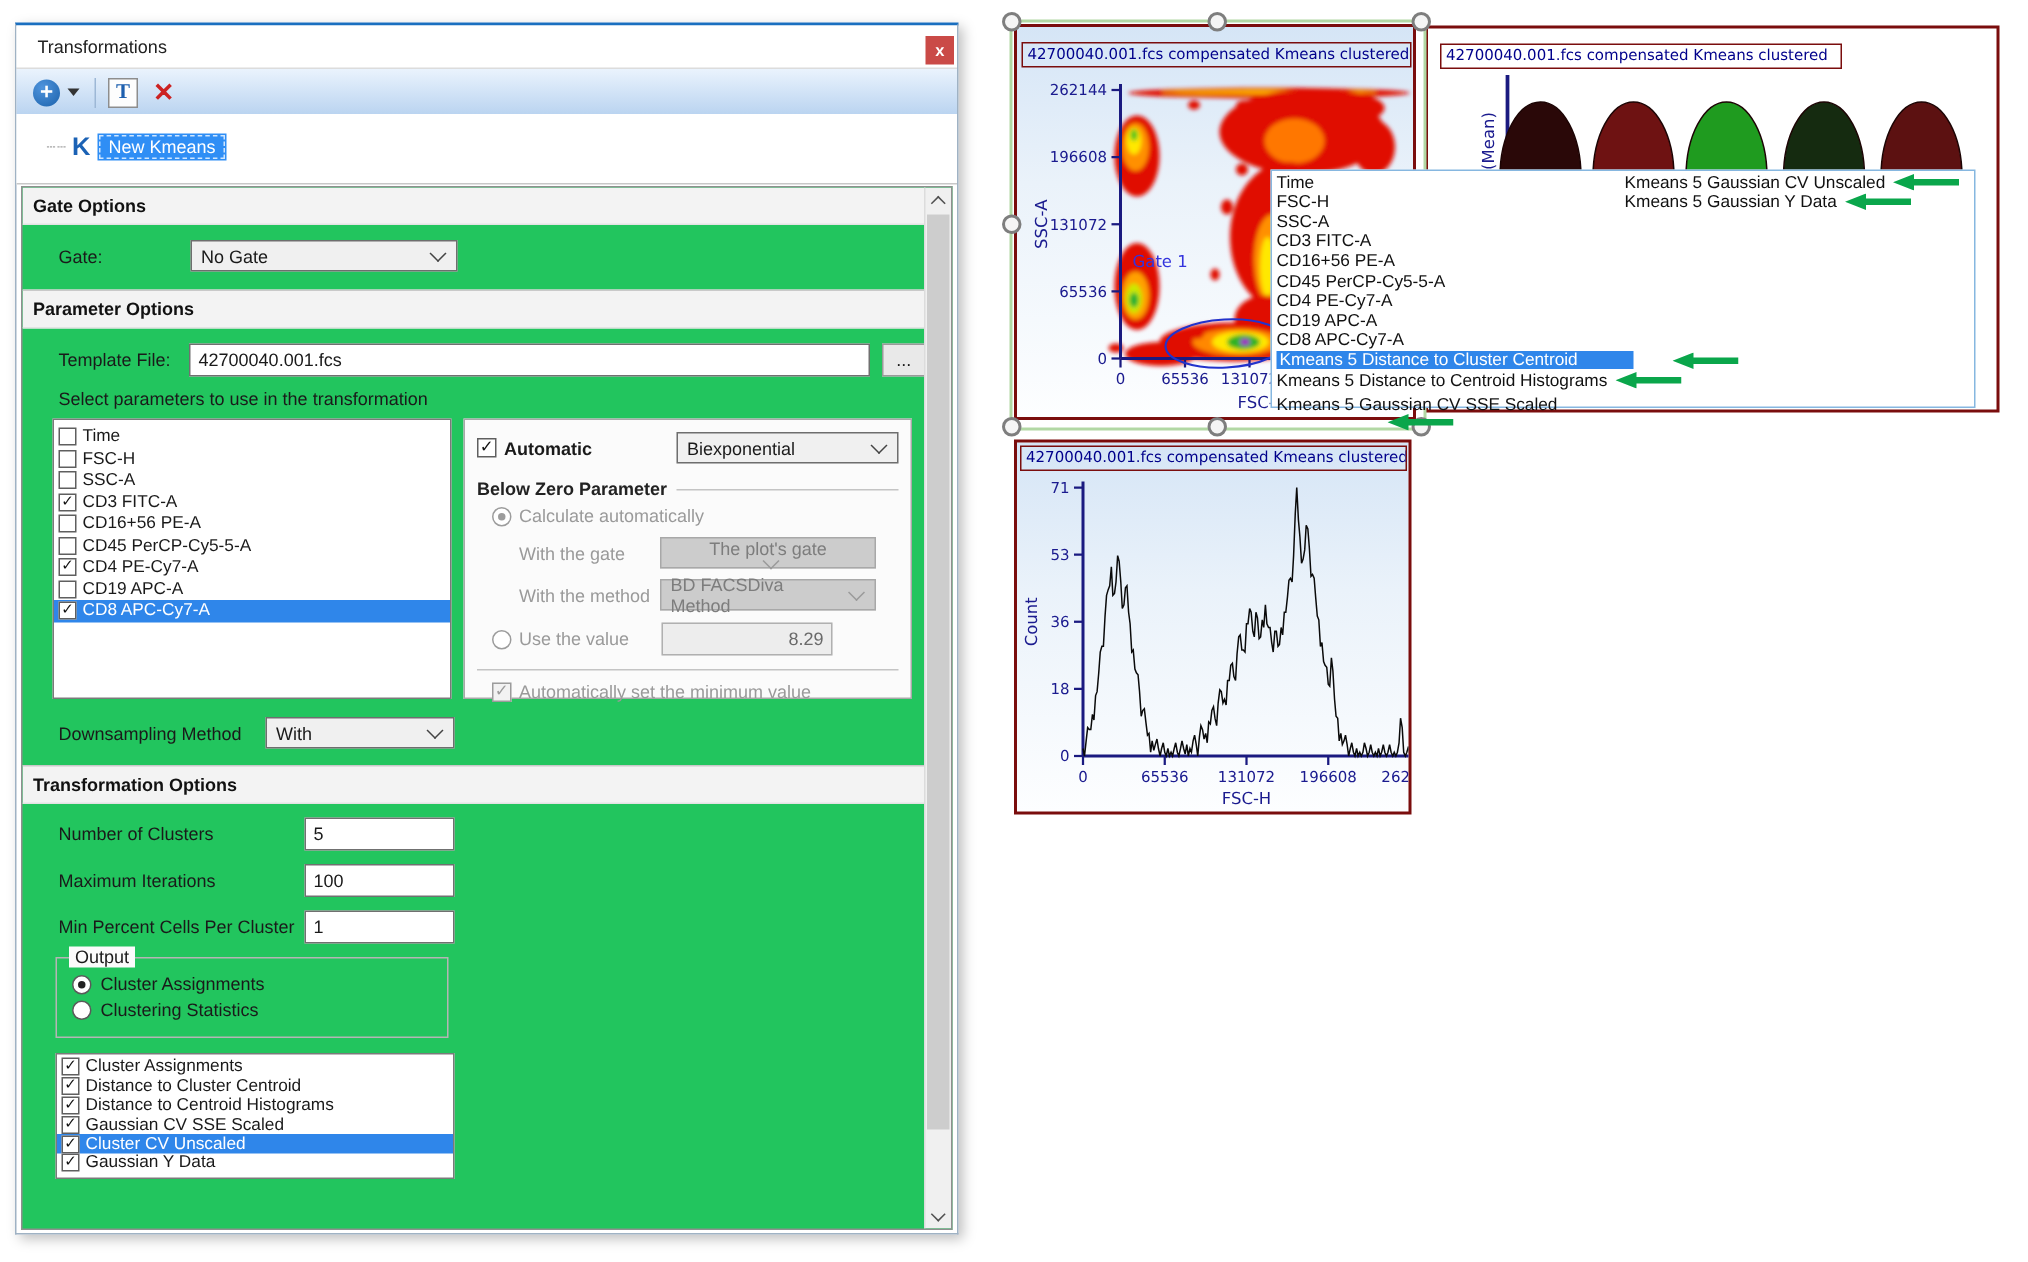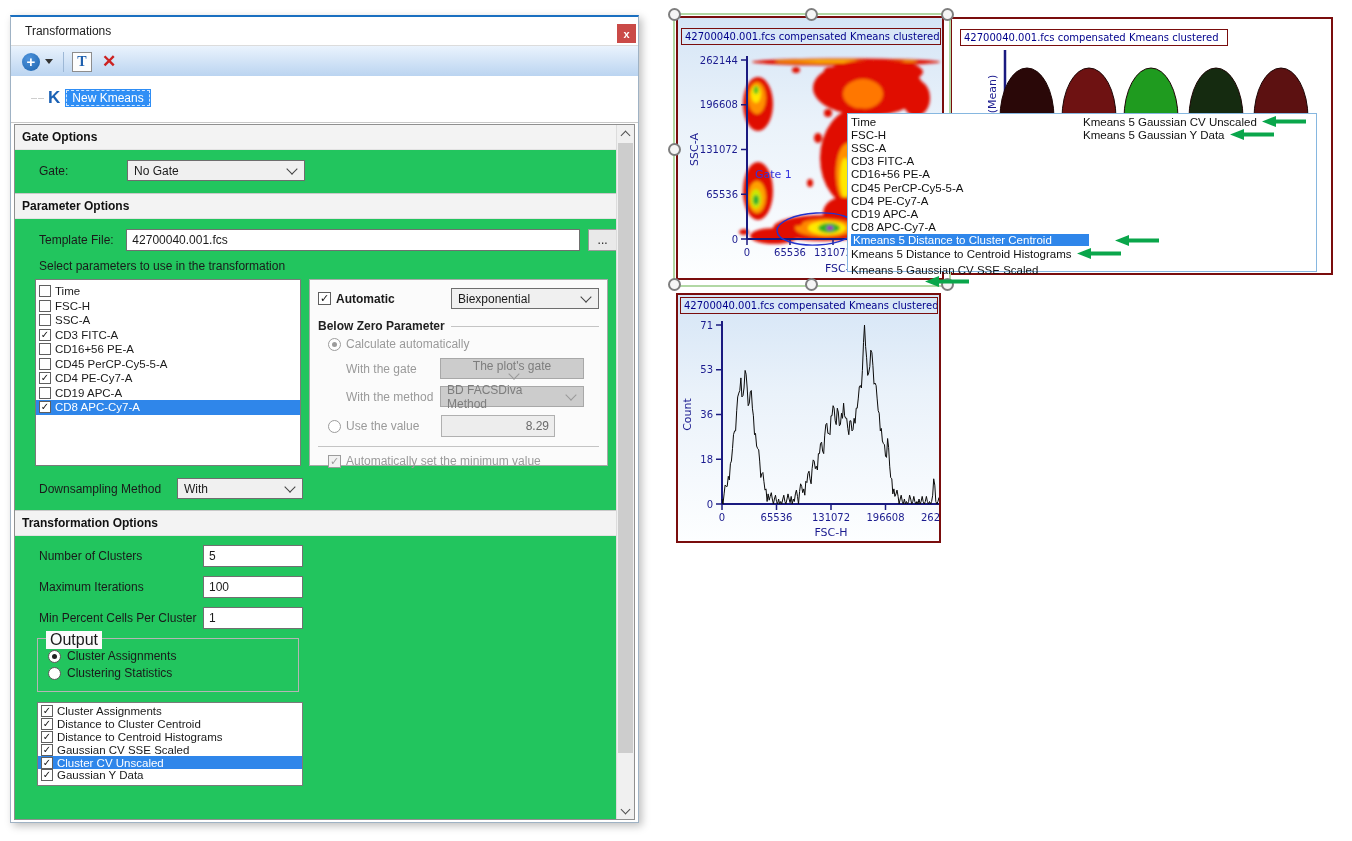--- a/index.html
+++ b/index.html
@@ -58,7 +58,7 @@
   .li .cb{width:12px;height:12px;font-size:10px;margin-right:4px;}
   .li.sel{background:#2f86ea;color:#fff;}
   .groupbox{border:1px solid #b5b5b5;position:relative;}
-  .gb-leg{position:absolute;top:-8px;left:8px;background:#fbfbfb;padding:0 4px;font-size:16px;}
+  .gb-leg{position:absolute;top:-8px;left:8px;background:#fbfbfb;padding:0 4px;font-size:12px;}
   .bzp-head{display:flex;align-items:center;font-weight:bold;font-size:12px;color:#222;}
   .bzp-head .ln{flex:1;height:1px;background:#c4c4c4;margin-left:6px;}
   .btn{box-sizing:border-box;background:#e4e4e4;border:1px solid #6a6a6a;font-size:12px;height:22px;

